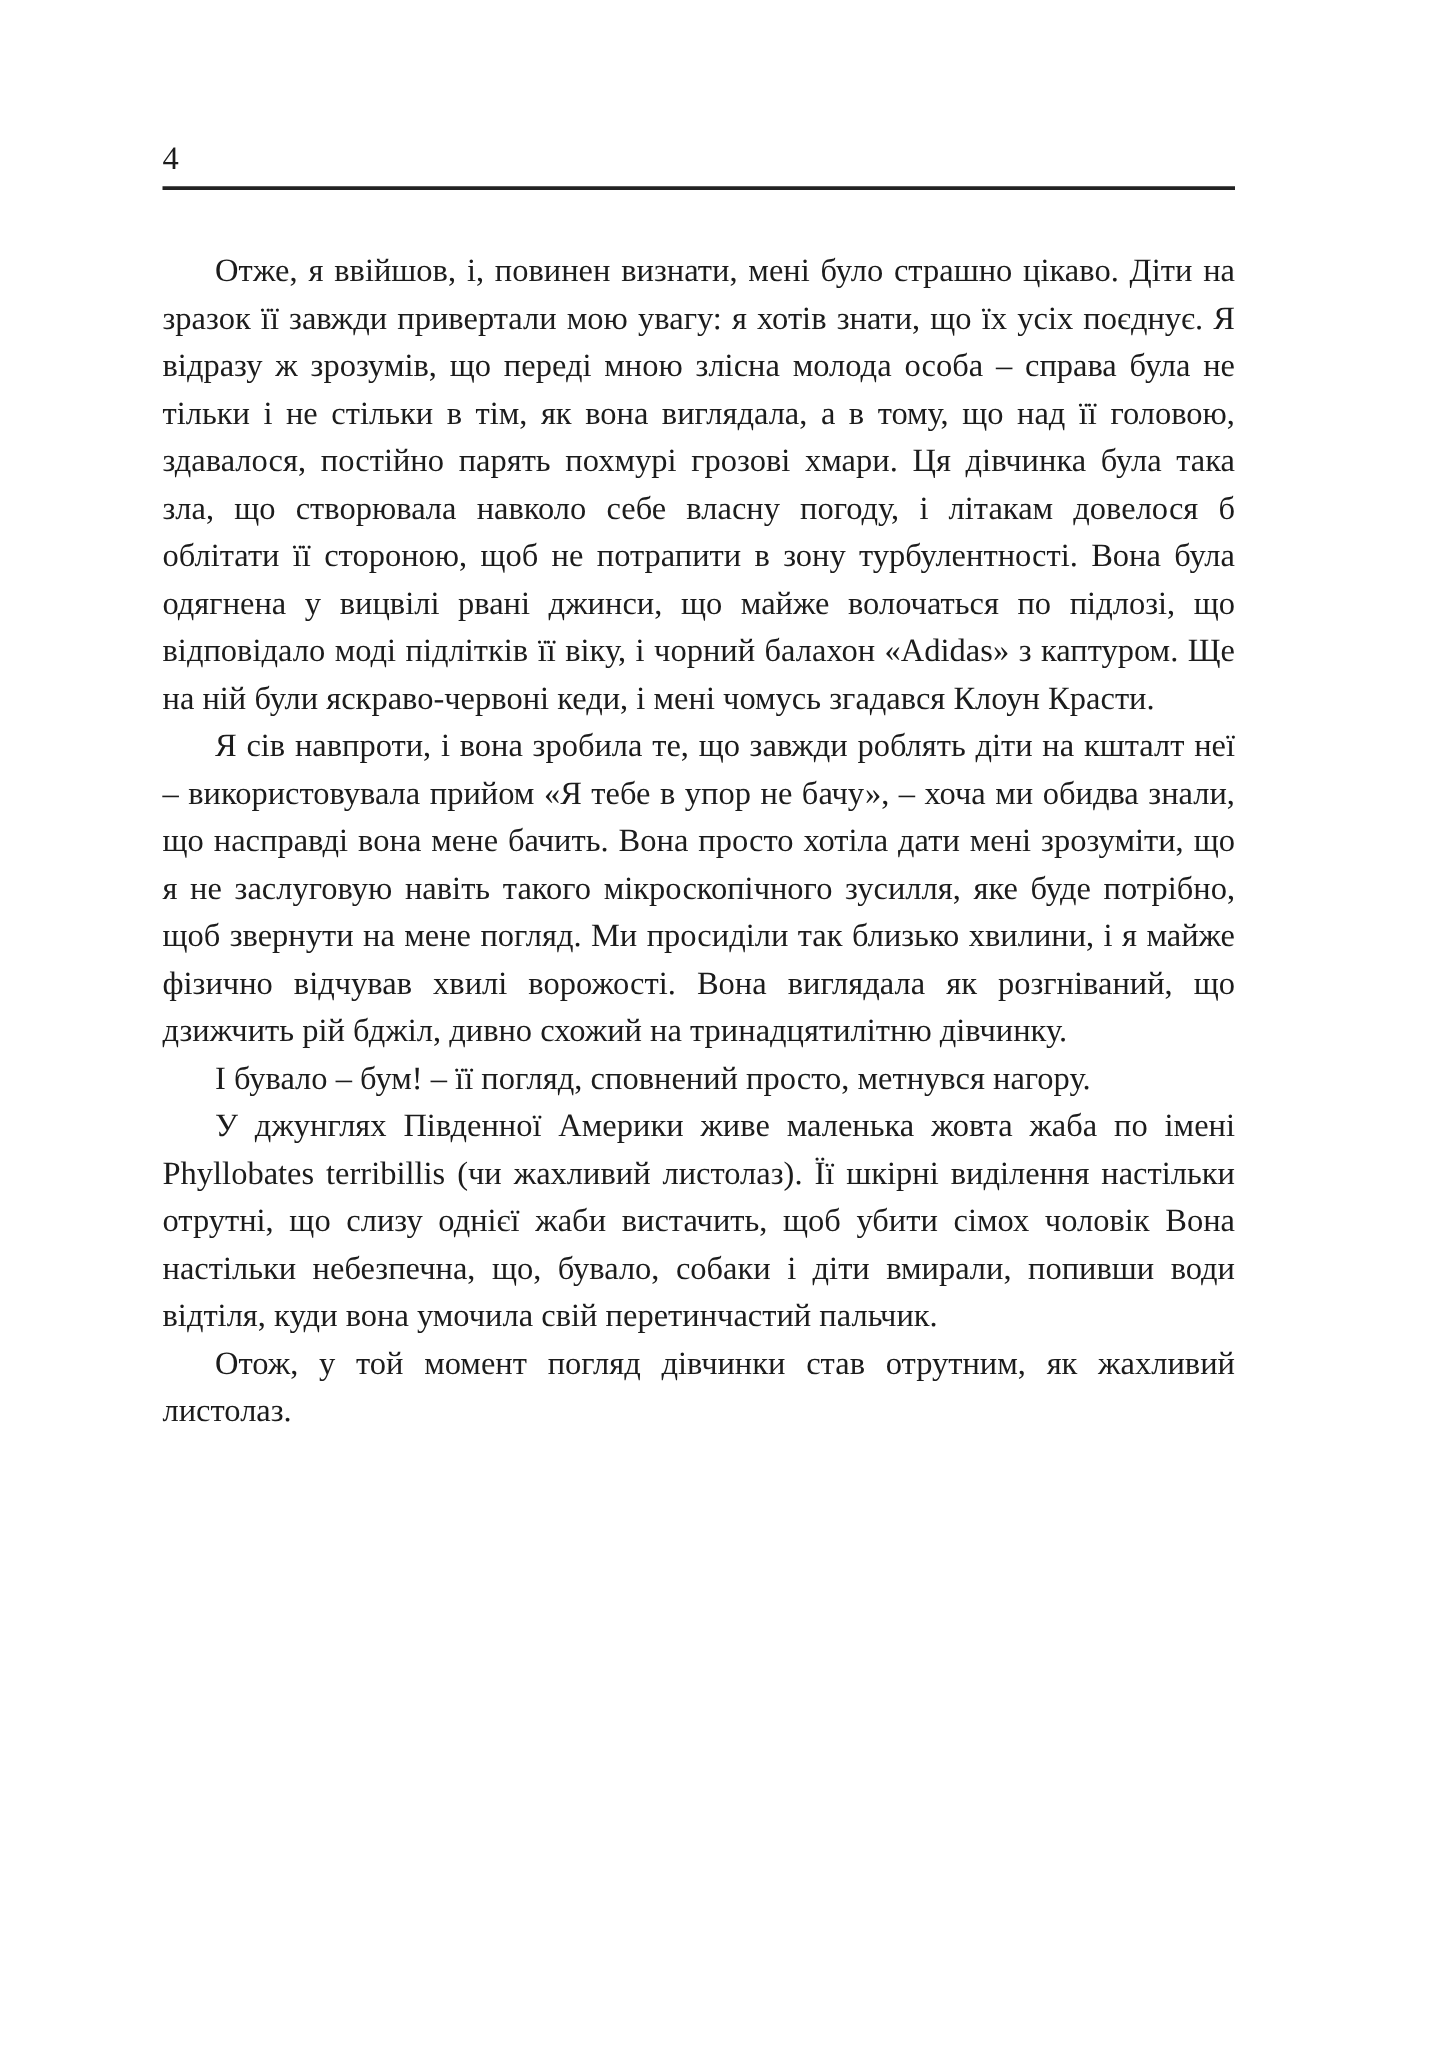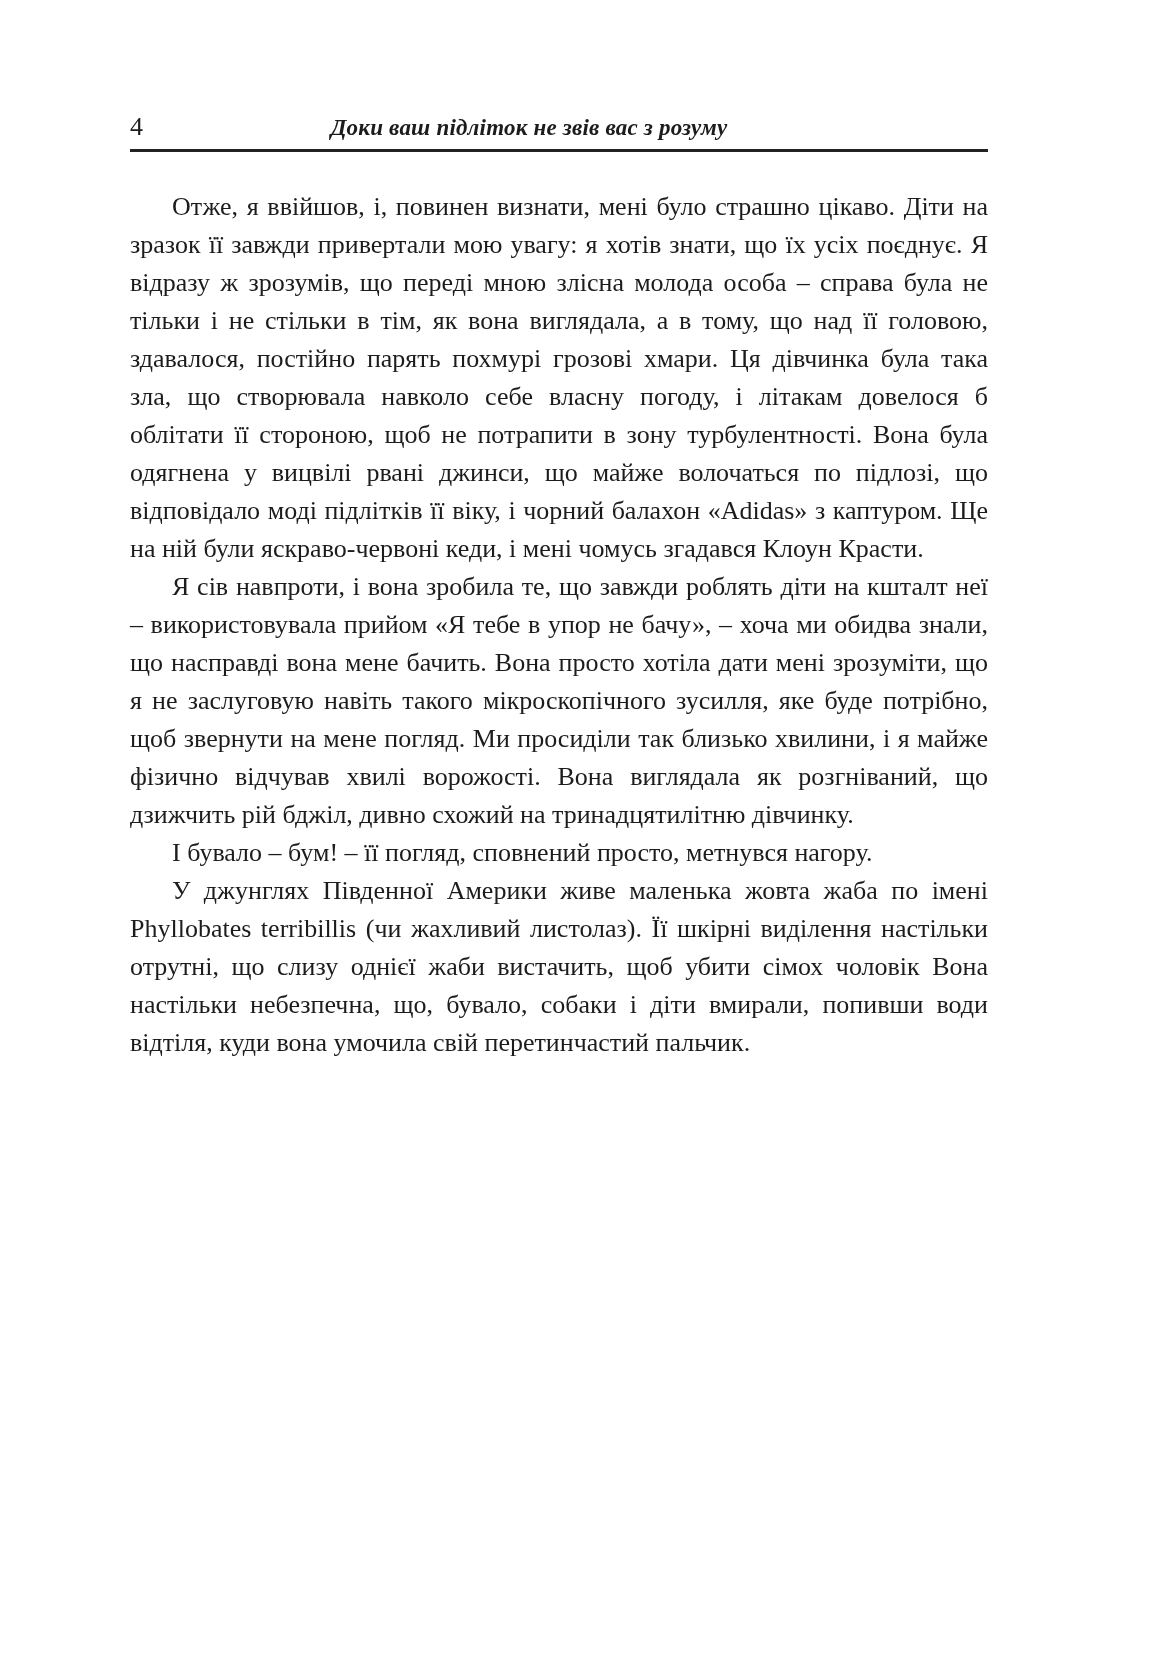--- a/index.html
+++ b/index.html
@@ -78,7 +78,6 @@
 
     <header class="page-header">
       <span class="page-number">4</span>
-      <span class="running-title">Доки ваш підліток не звів вас з розуму</span>
     </header>
 
     <div class="header-rule"></div>

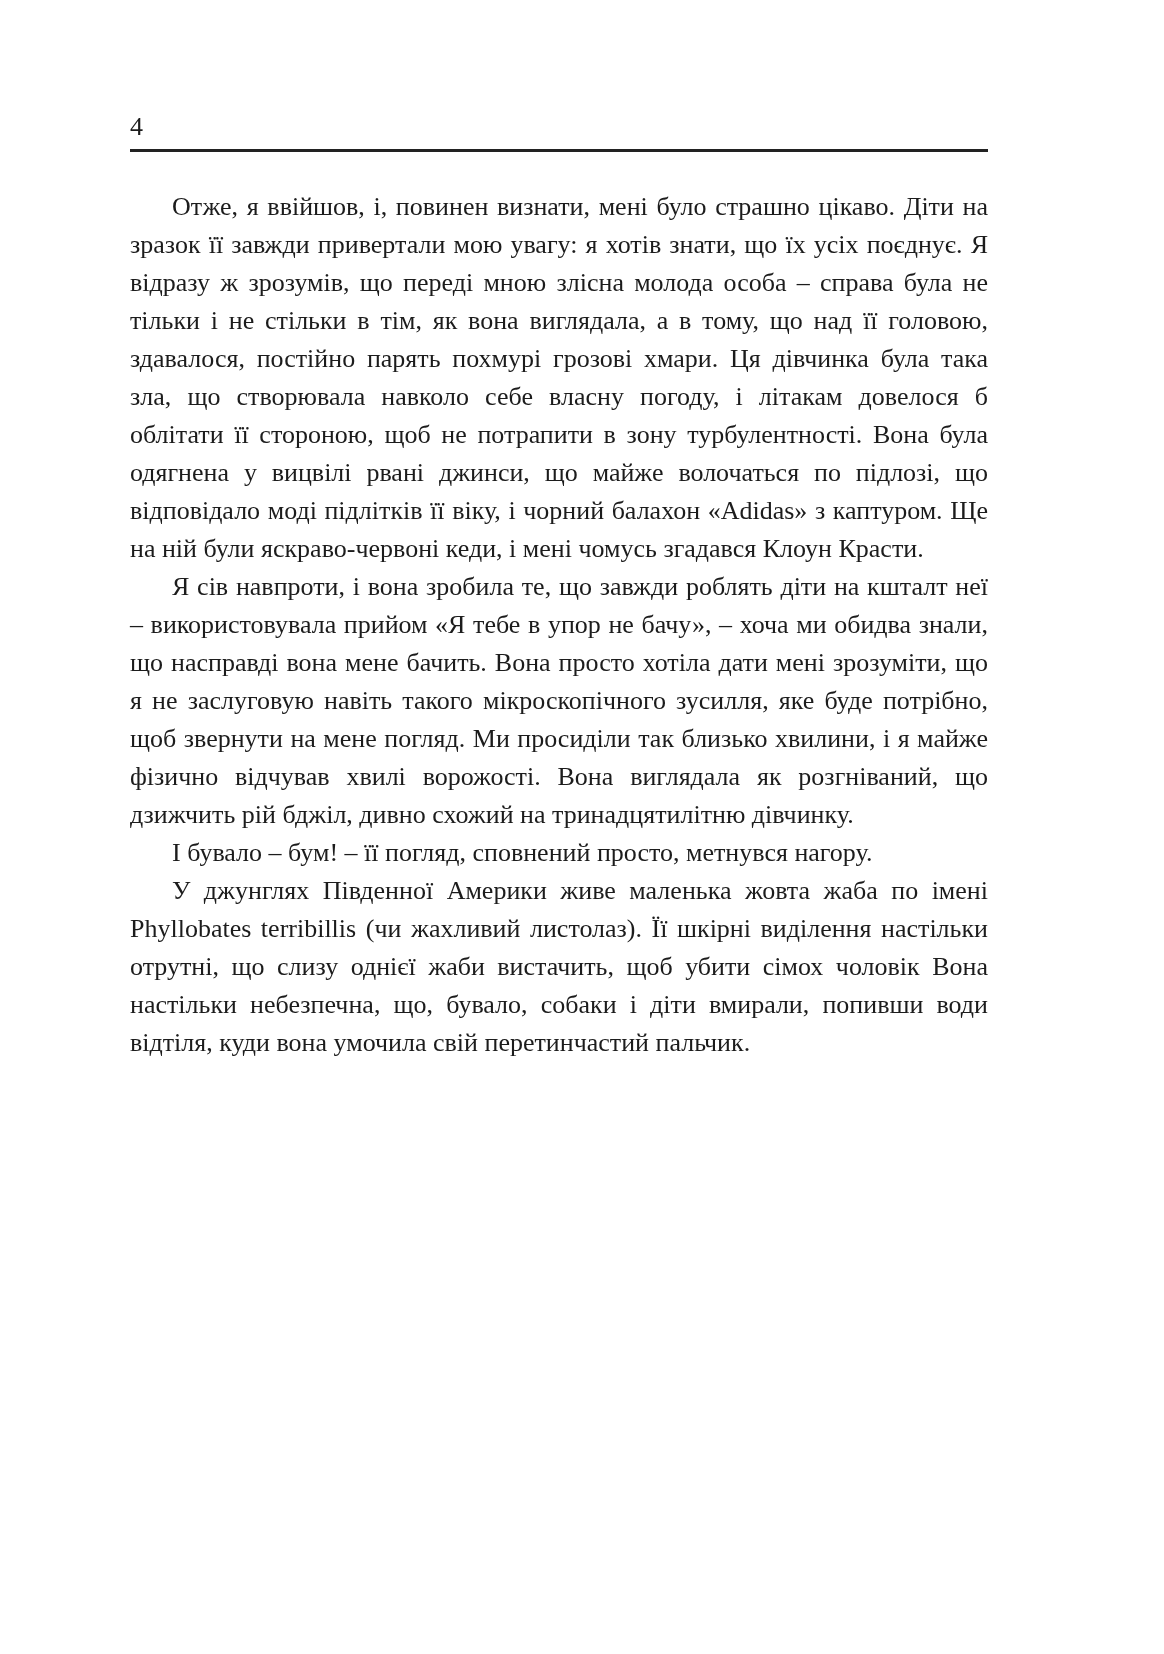--- a/index.html
+++ b/index.html
@@ -58,7 +58,7 @@
     height: 0;
   }
   .body-text {
-    margin-top: 36px;
+    margin-top: 46px;
     font-size: 26px;
     line-height: 38px;
     text-align: justify;

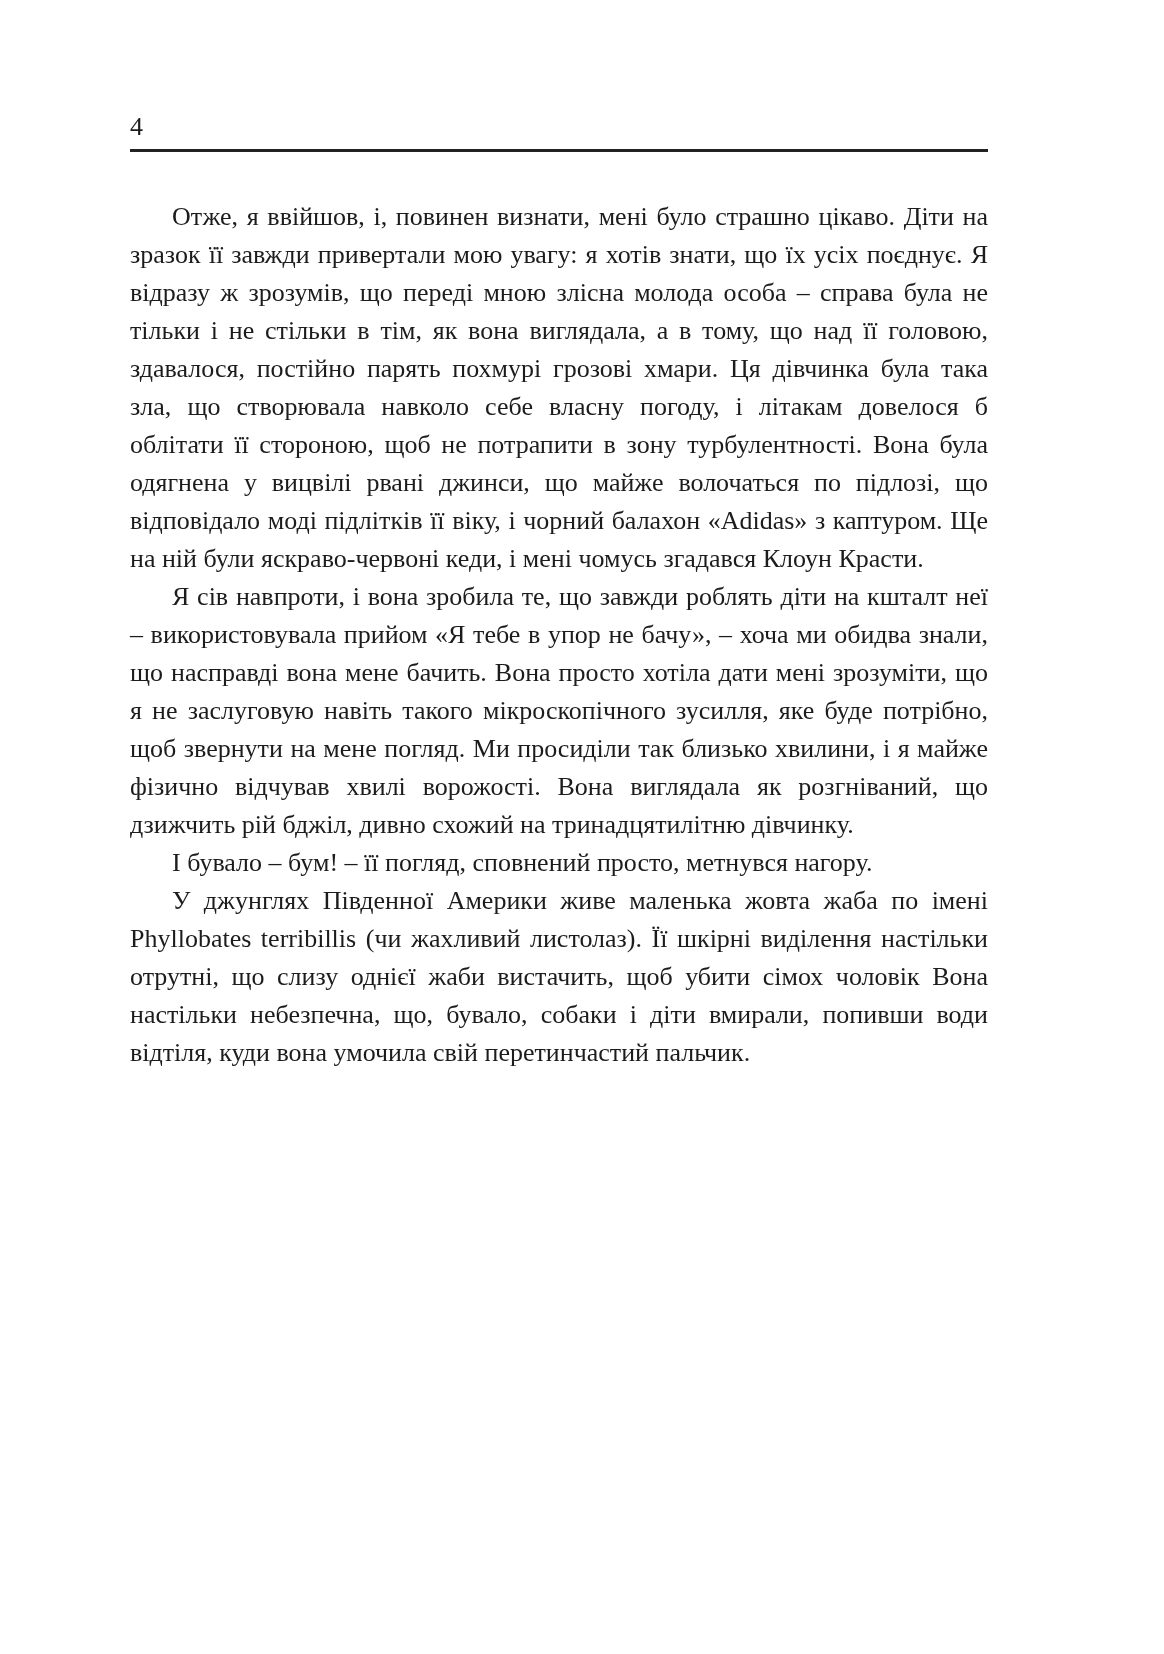--- a/index.html
+++ b/index.html
@@ -93,6 +93,7 @@
 
       <p class="para"><span class="run">У джунглях Південної Америки живе маленька жовта жаба по імені </span><span class="run italic">Phyllobates terribillis</span><span class="run"> (чи жахливий листолаз). Її шкірні виділення настільки отрутні, що слизу однієї жаби вистачить, щоб убити сімох чоловік Вона настільки небезпечна, що, бувало, собаки і діти вмирали, попивши води відтіля, куди вона умочила свій перетинчастий пальчик.</span></p>
 
+      <p class="para"><span class="run">Отож, у той момент погляд дівчинки став отрутним, як жахливий листолаз.</span></p>
 
     </main>
   </div>

